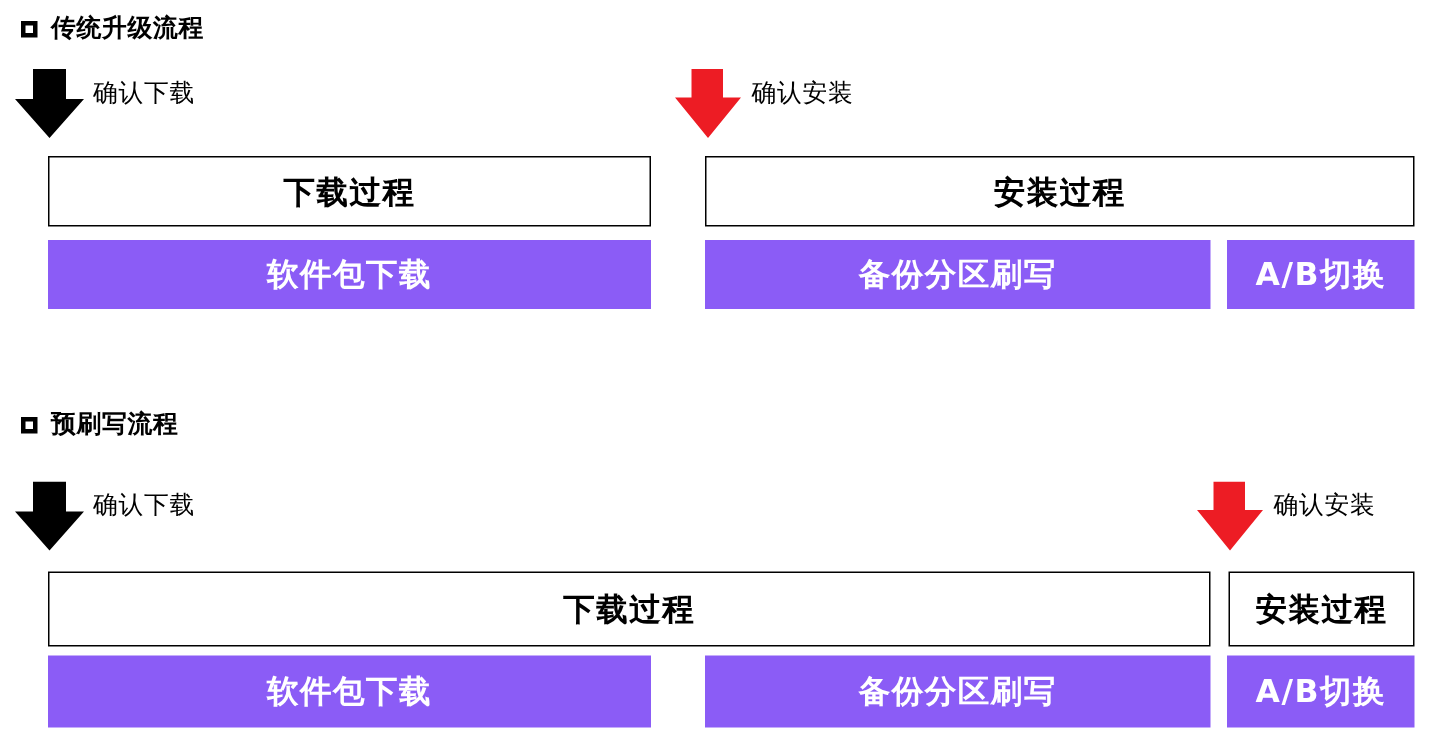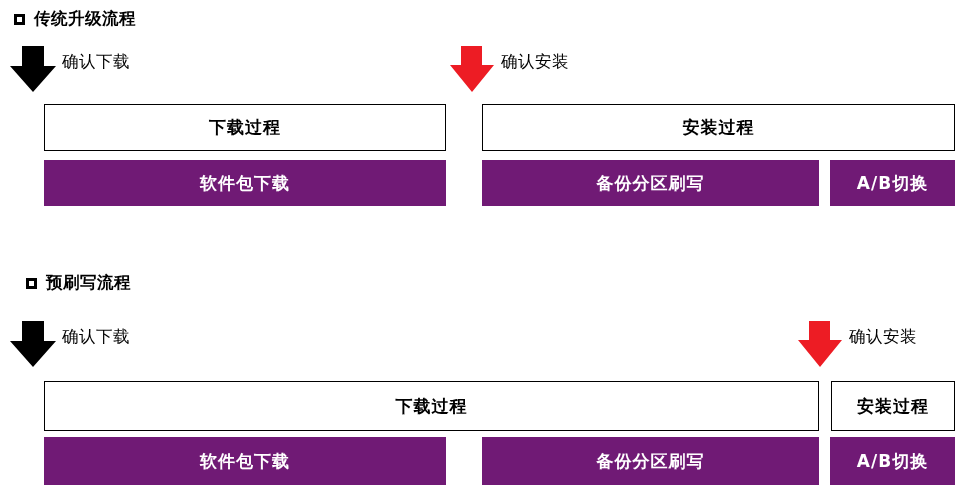--- a/index.html
+++ b/index.html
@@ -49,11 +49,10 @@
     display:flex;
     align-items:center;
     justify-content:center;
-    font-size:17px;
+    font-size:21px;
     font-weight:700;
     letter-spacing:1px;
     white-space:nowrap;
-    margin-left:12px;
   }
   .box.outline{
     background:#ffffff;

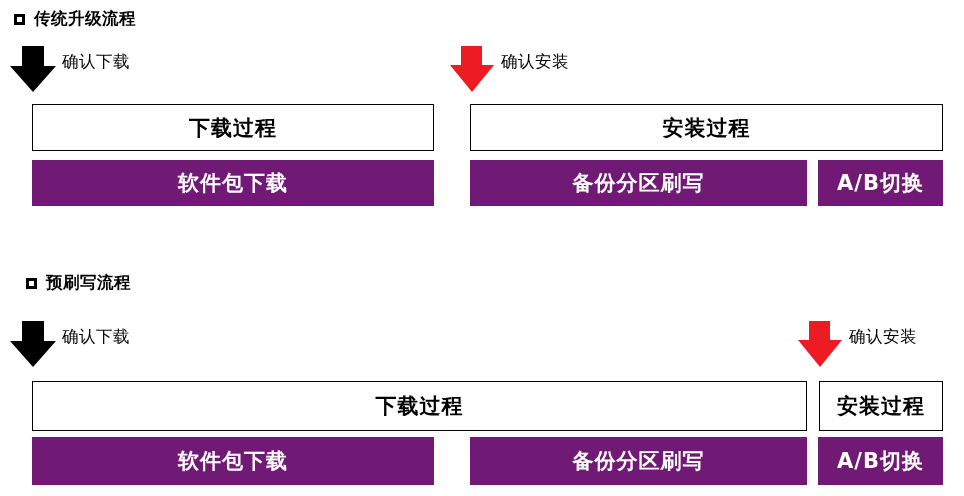--- a/index.html
+++ b/index.html
@@ -60,7 +60,7 @@
     color:#000000;
   }
   .box.filled{
-    background:#701a75;
+    background:#8b5cf6;
     border:none;
     color:#ffffff;
   }

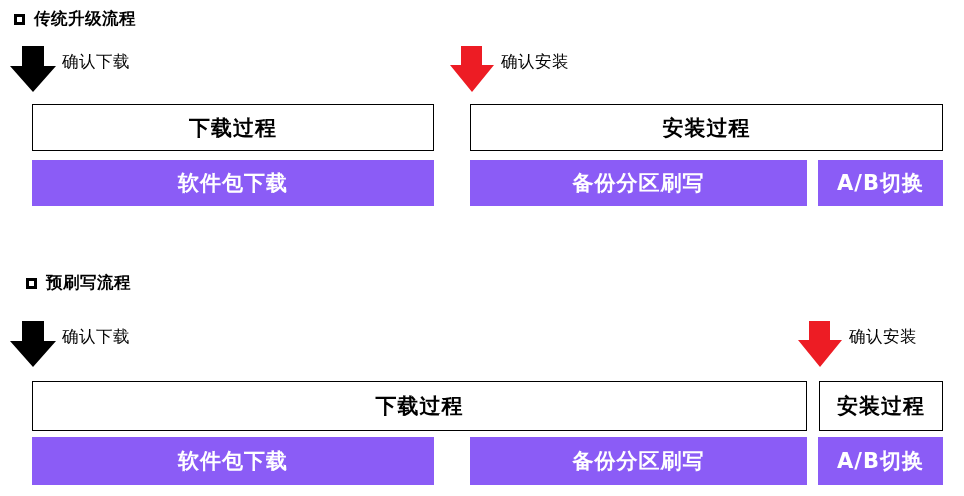--- a/index.html
+++ b/index.html
@@ -96,7 +96,7 @@
   <div class="box filled" style="left:470px;top:160px;width:337px;height:46px;">备份分区刷写</div>
   <div class="box filled" style="left:818px;top:160px;width:125px;height:46px;">A/B切换</div>
 
-  <div class="section-head" style="left:14px;top:272px;margin-left:12px;">
+  <div class="section-head" style="left:14px;top:272px;">
     <span class="bullet-square"></span>
     <span class="section-title">预刷写流程</span>
   </div>

